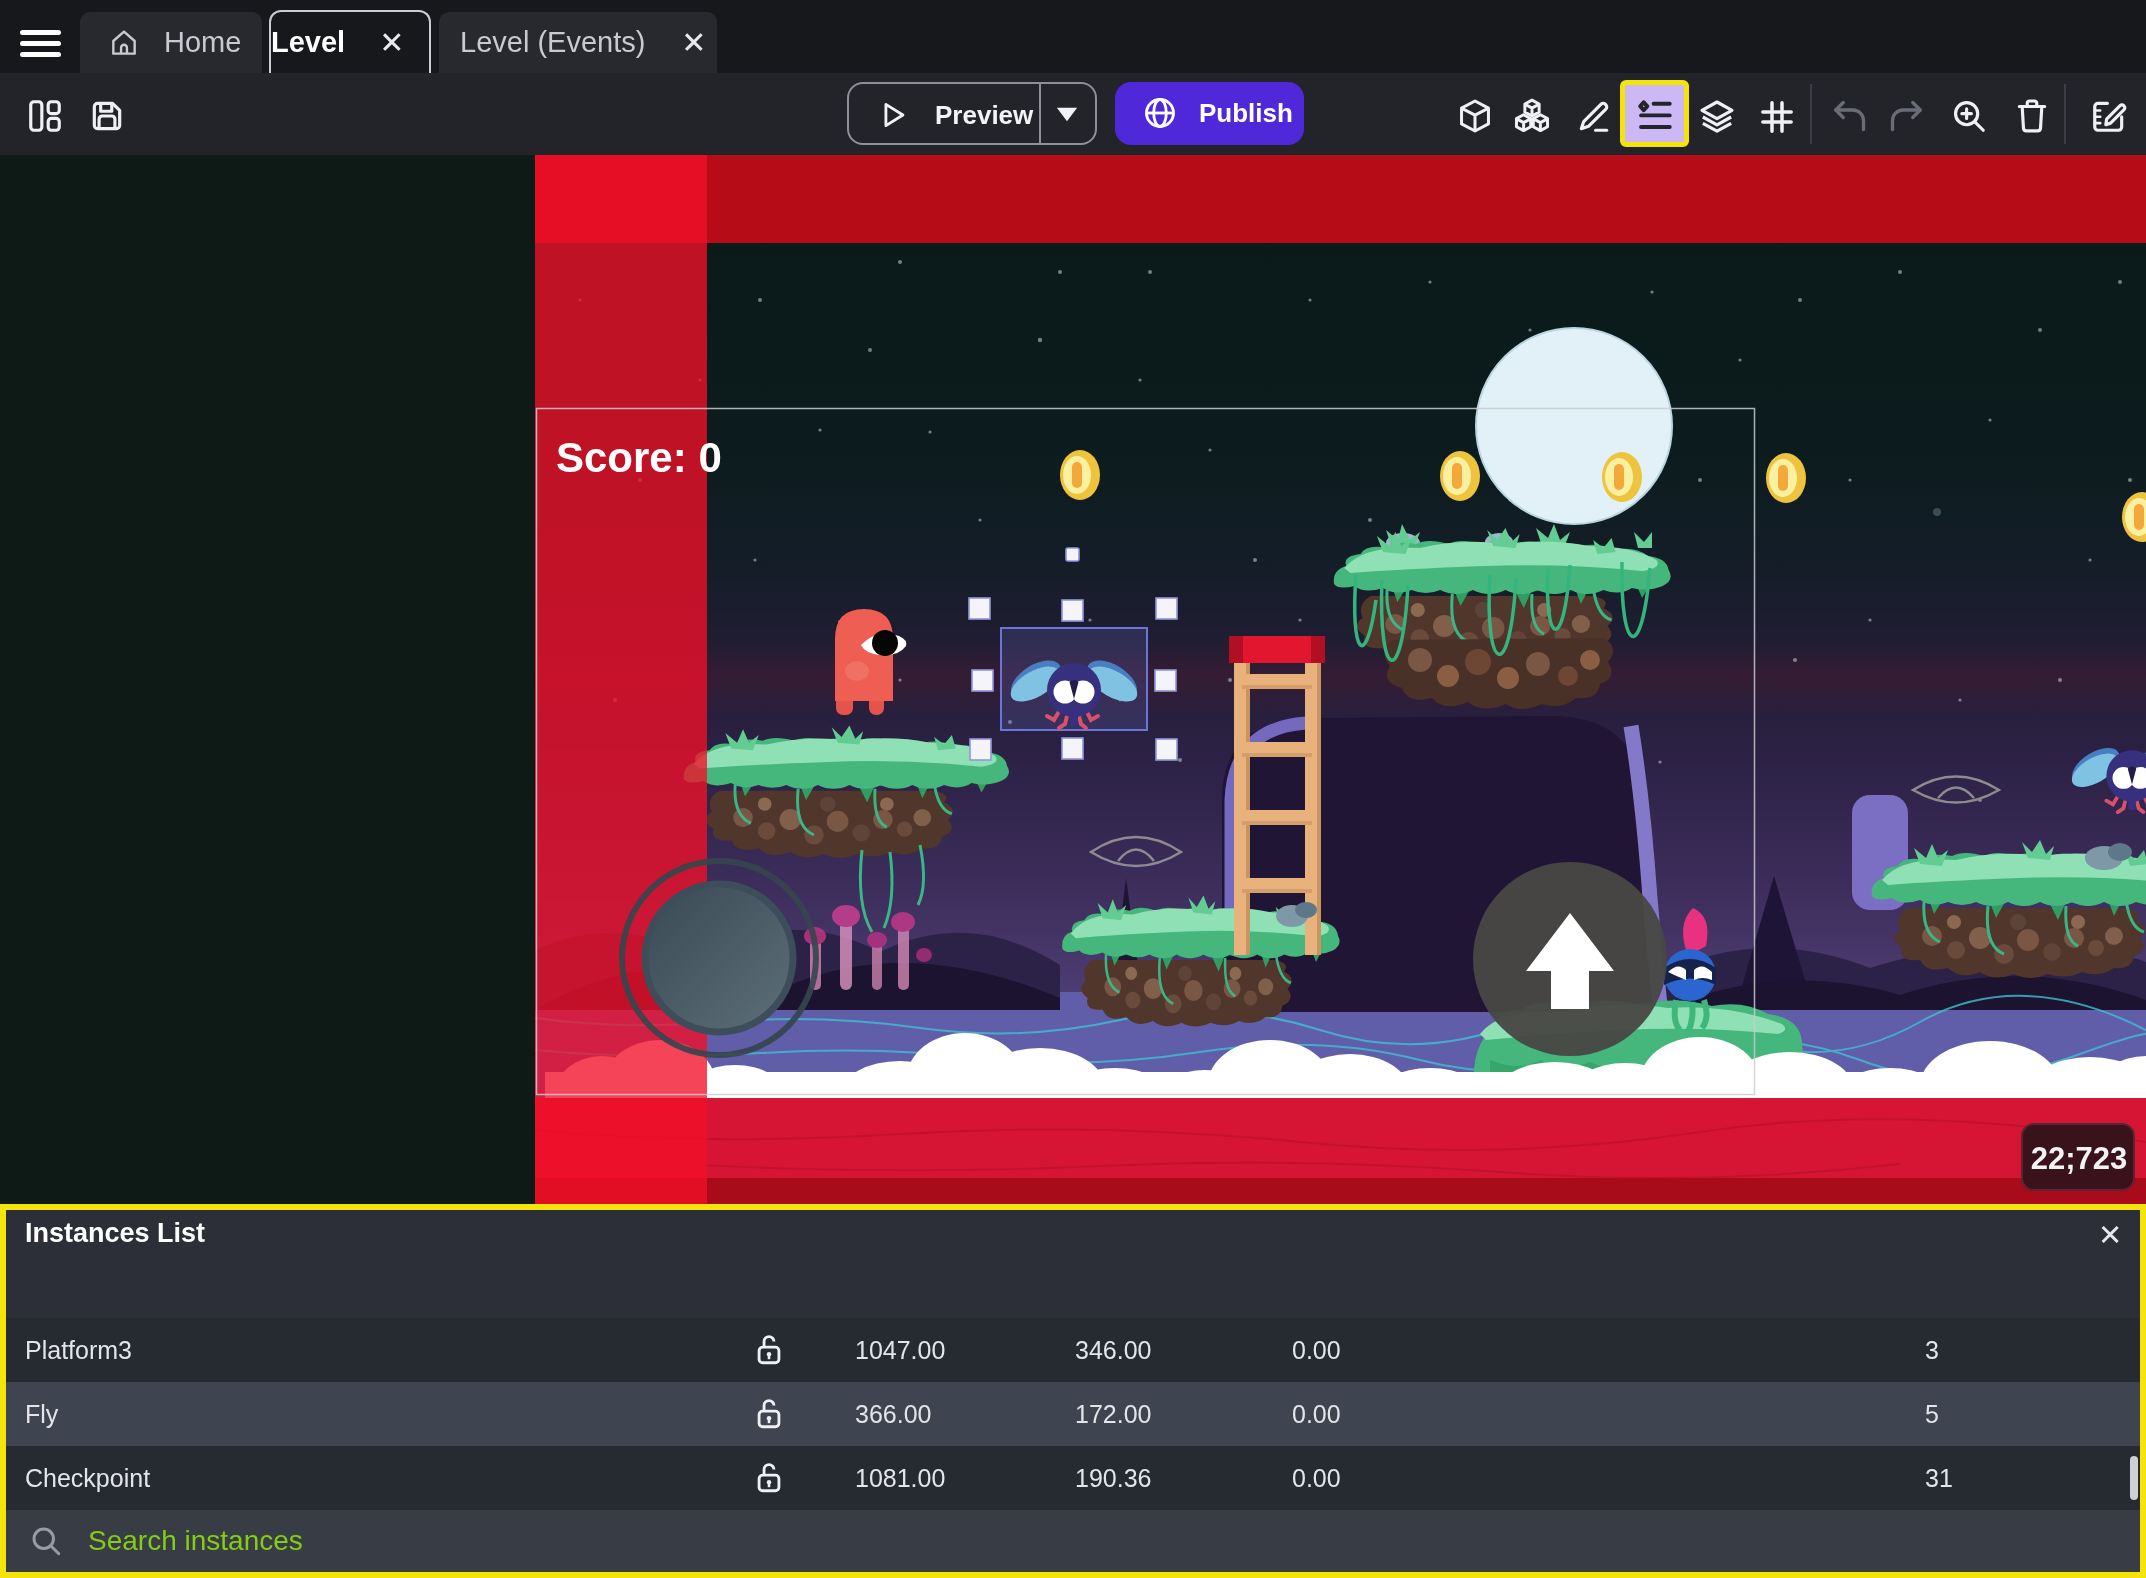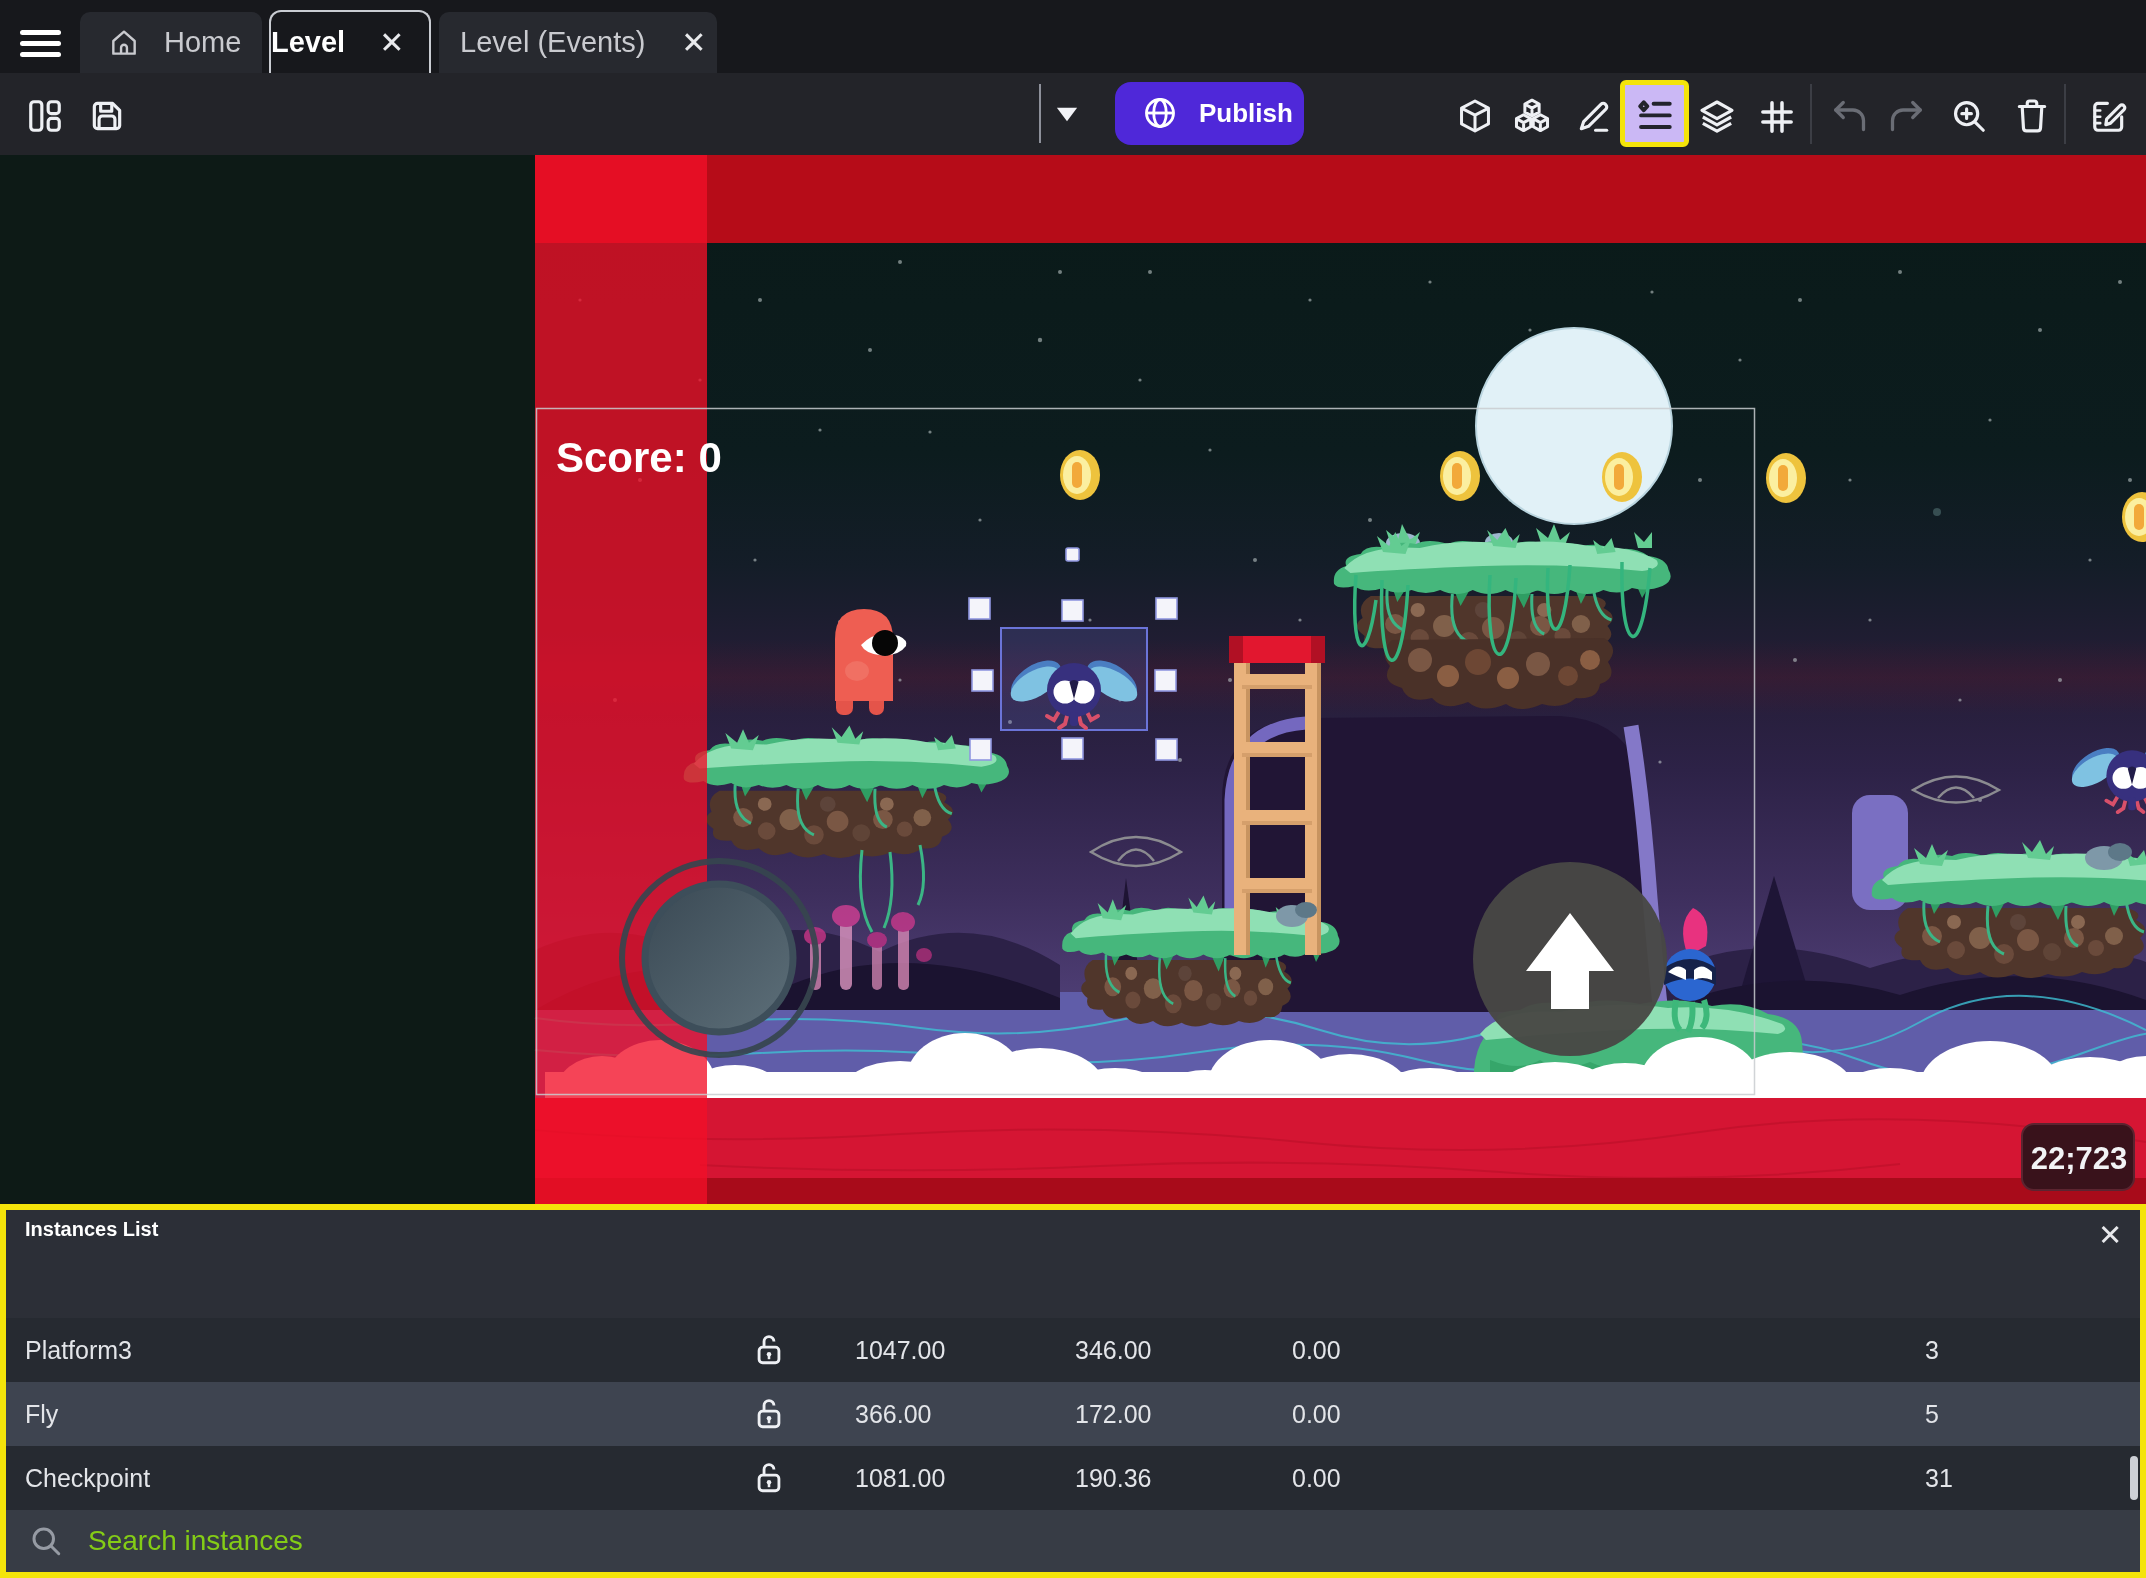--- a/index.html
+++ b/index.html
@@ -55,6 +55,12 @@
       <path d="M8 4 L8 9 L15 9 L15 4"></path>
       <path d="M7 20 L7 14 a2 2 0 0 1 2-2 L15 12 a2 2 0 0 1 2 2 L17 20"></path>
     </svg>
+  <div class="btn" id="previewbtn">
+    <svg style="position:absolute;left:27px;top:14px" width="34" height="34" viewBox="0 0 24 24" fill="none" stroke="#f2f3f7" stroke-width="2" stroke-linejoin="round">
+        <path d="M7 4.5 L19 12 L7 19.5 Z"></path>
+      </svg>
+    <span style="position:absolute;left:86px;top:16px;font-size:26px;font-weight:bold">Preview</span>
+  </div>
   <div style="position:absolute;left:1039px;top:11px;width:2px;height:59px;background:#8d909a"></div>
   <svg style="position:absolute;left:1056px;top:33px" width="22" height="17" viewBox="0 0 26 20">
       <path d="M1 2 L25 2 L13 18 Z" fill="#f2f3f7"></path>

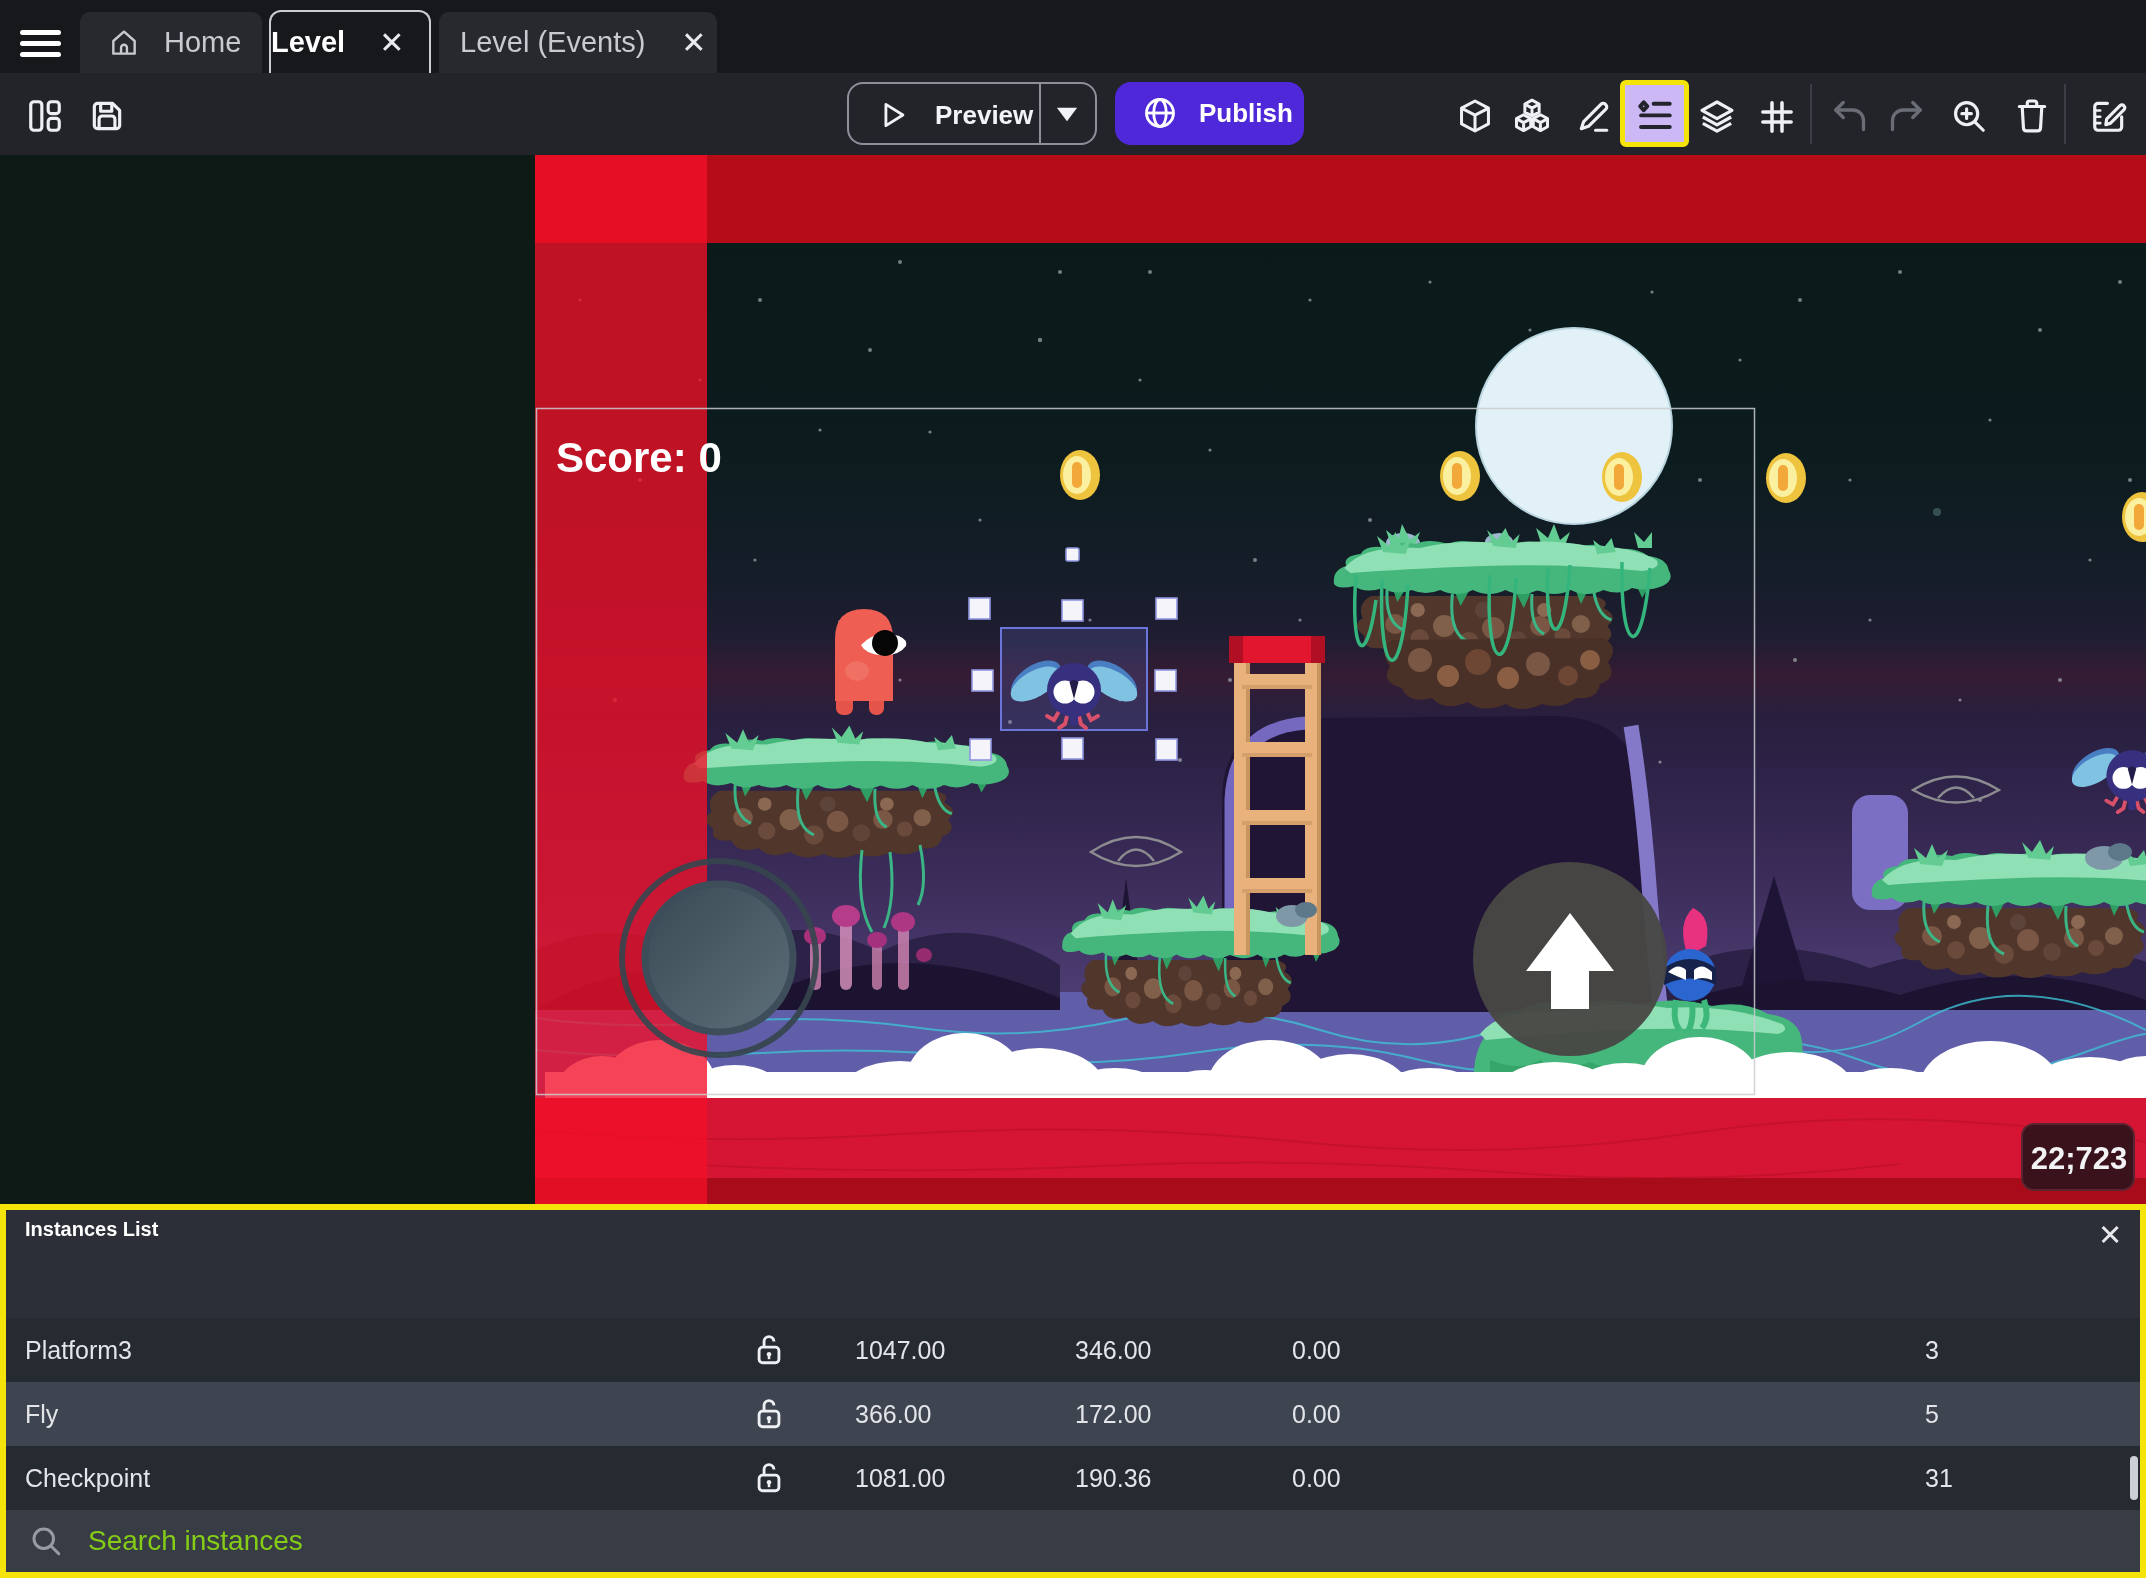--- a/index.html
+++ b/index.html
@@ -430,7 +430,7 @@
 </svg>
 </div>
 <div id="panel">
-  <div style="position:absolute;left:19px;top:8px;font-size:20px;font-weight:bold;color:#fff">Instances List</div>
+  <div style="position:absolute;left:19px;top:8px;font-size:27px;font-weight:bold;color:#fff">Instances List</div>
   <div style="position:absolute;left:2092px;top:8px;font-size:29px;color:#e8e9ec">✕</div>
   <div class="prow" style="left:0;top:108px;height:64px;background:#262a31">
     <span class="pcell" style="left:19px;top:18px">Platform3</span>

